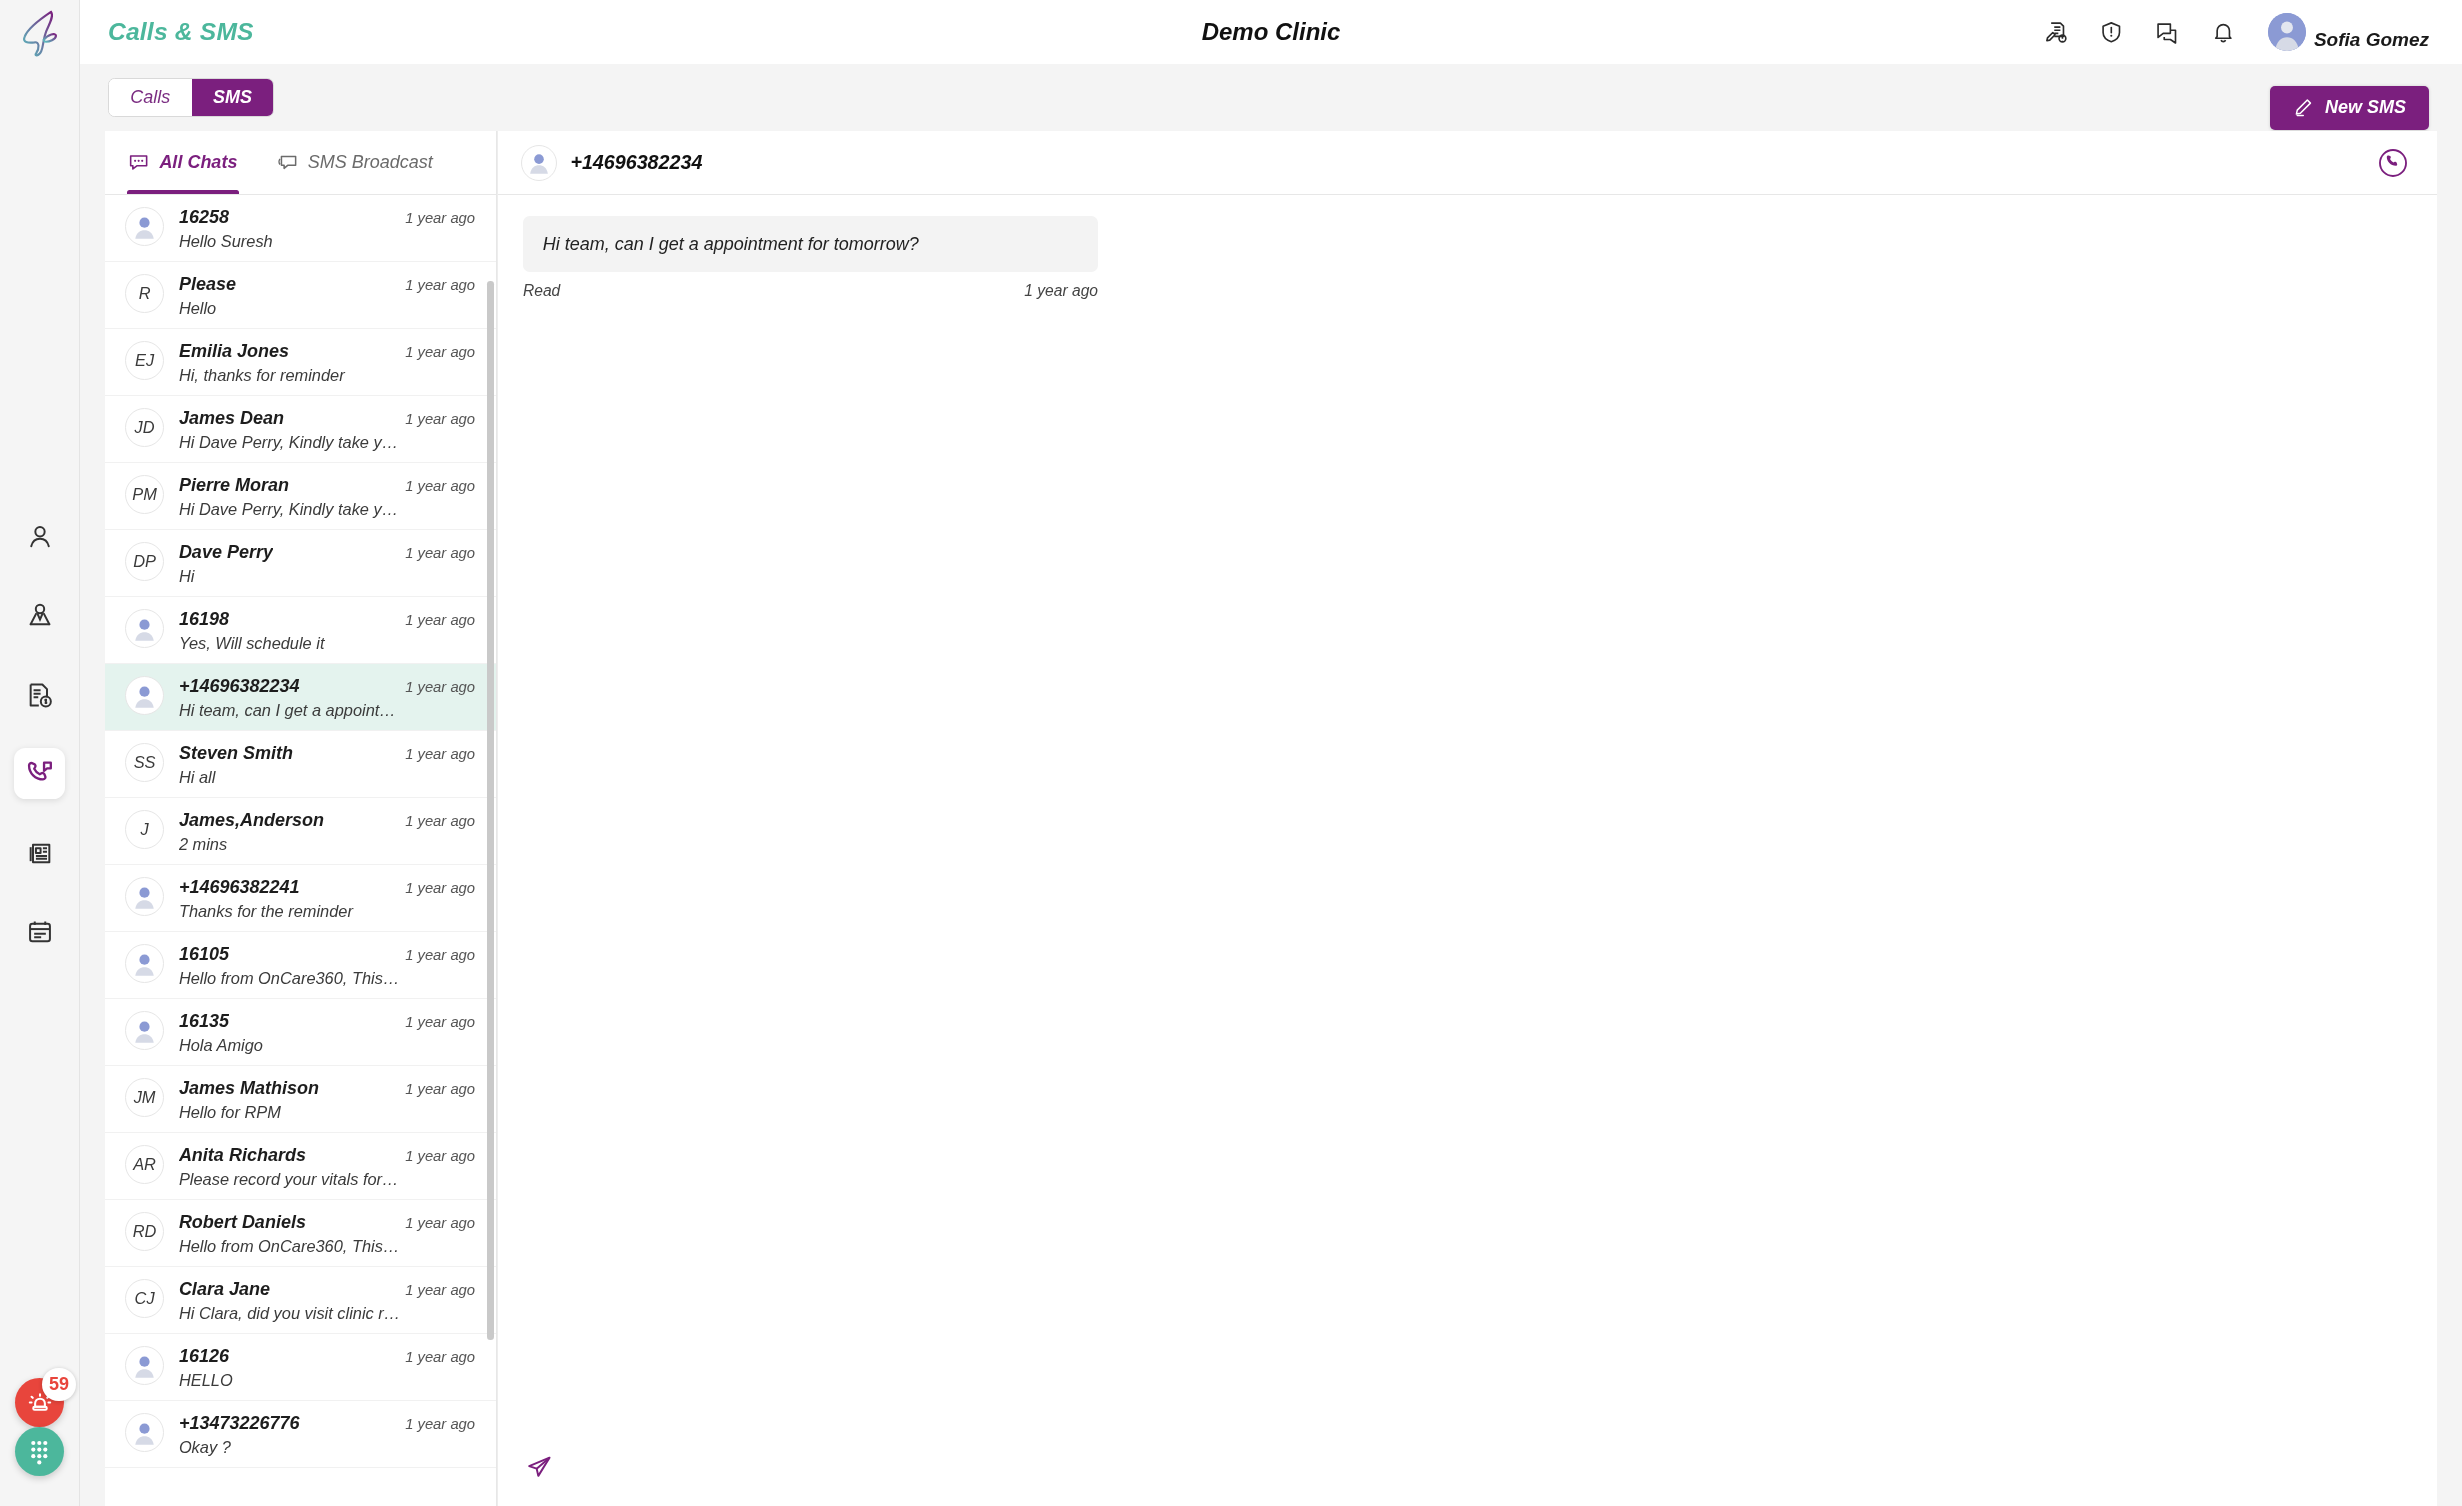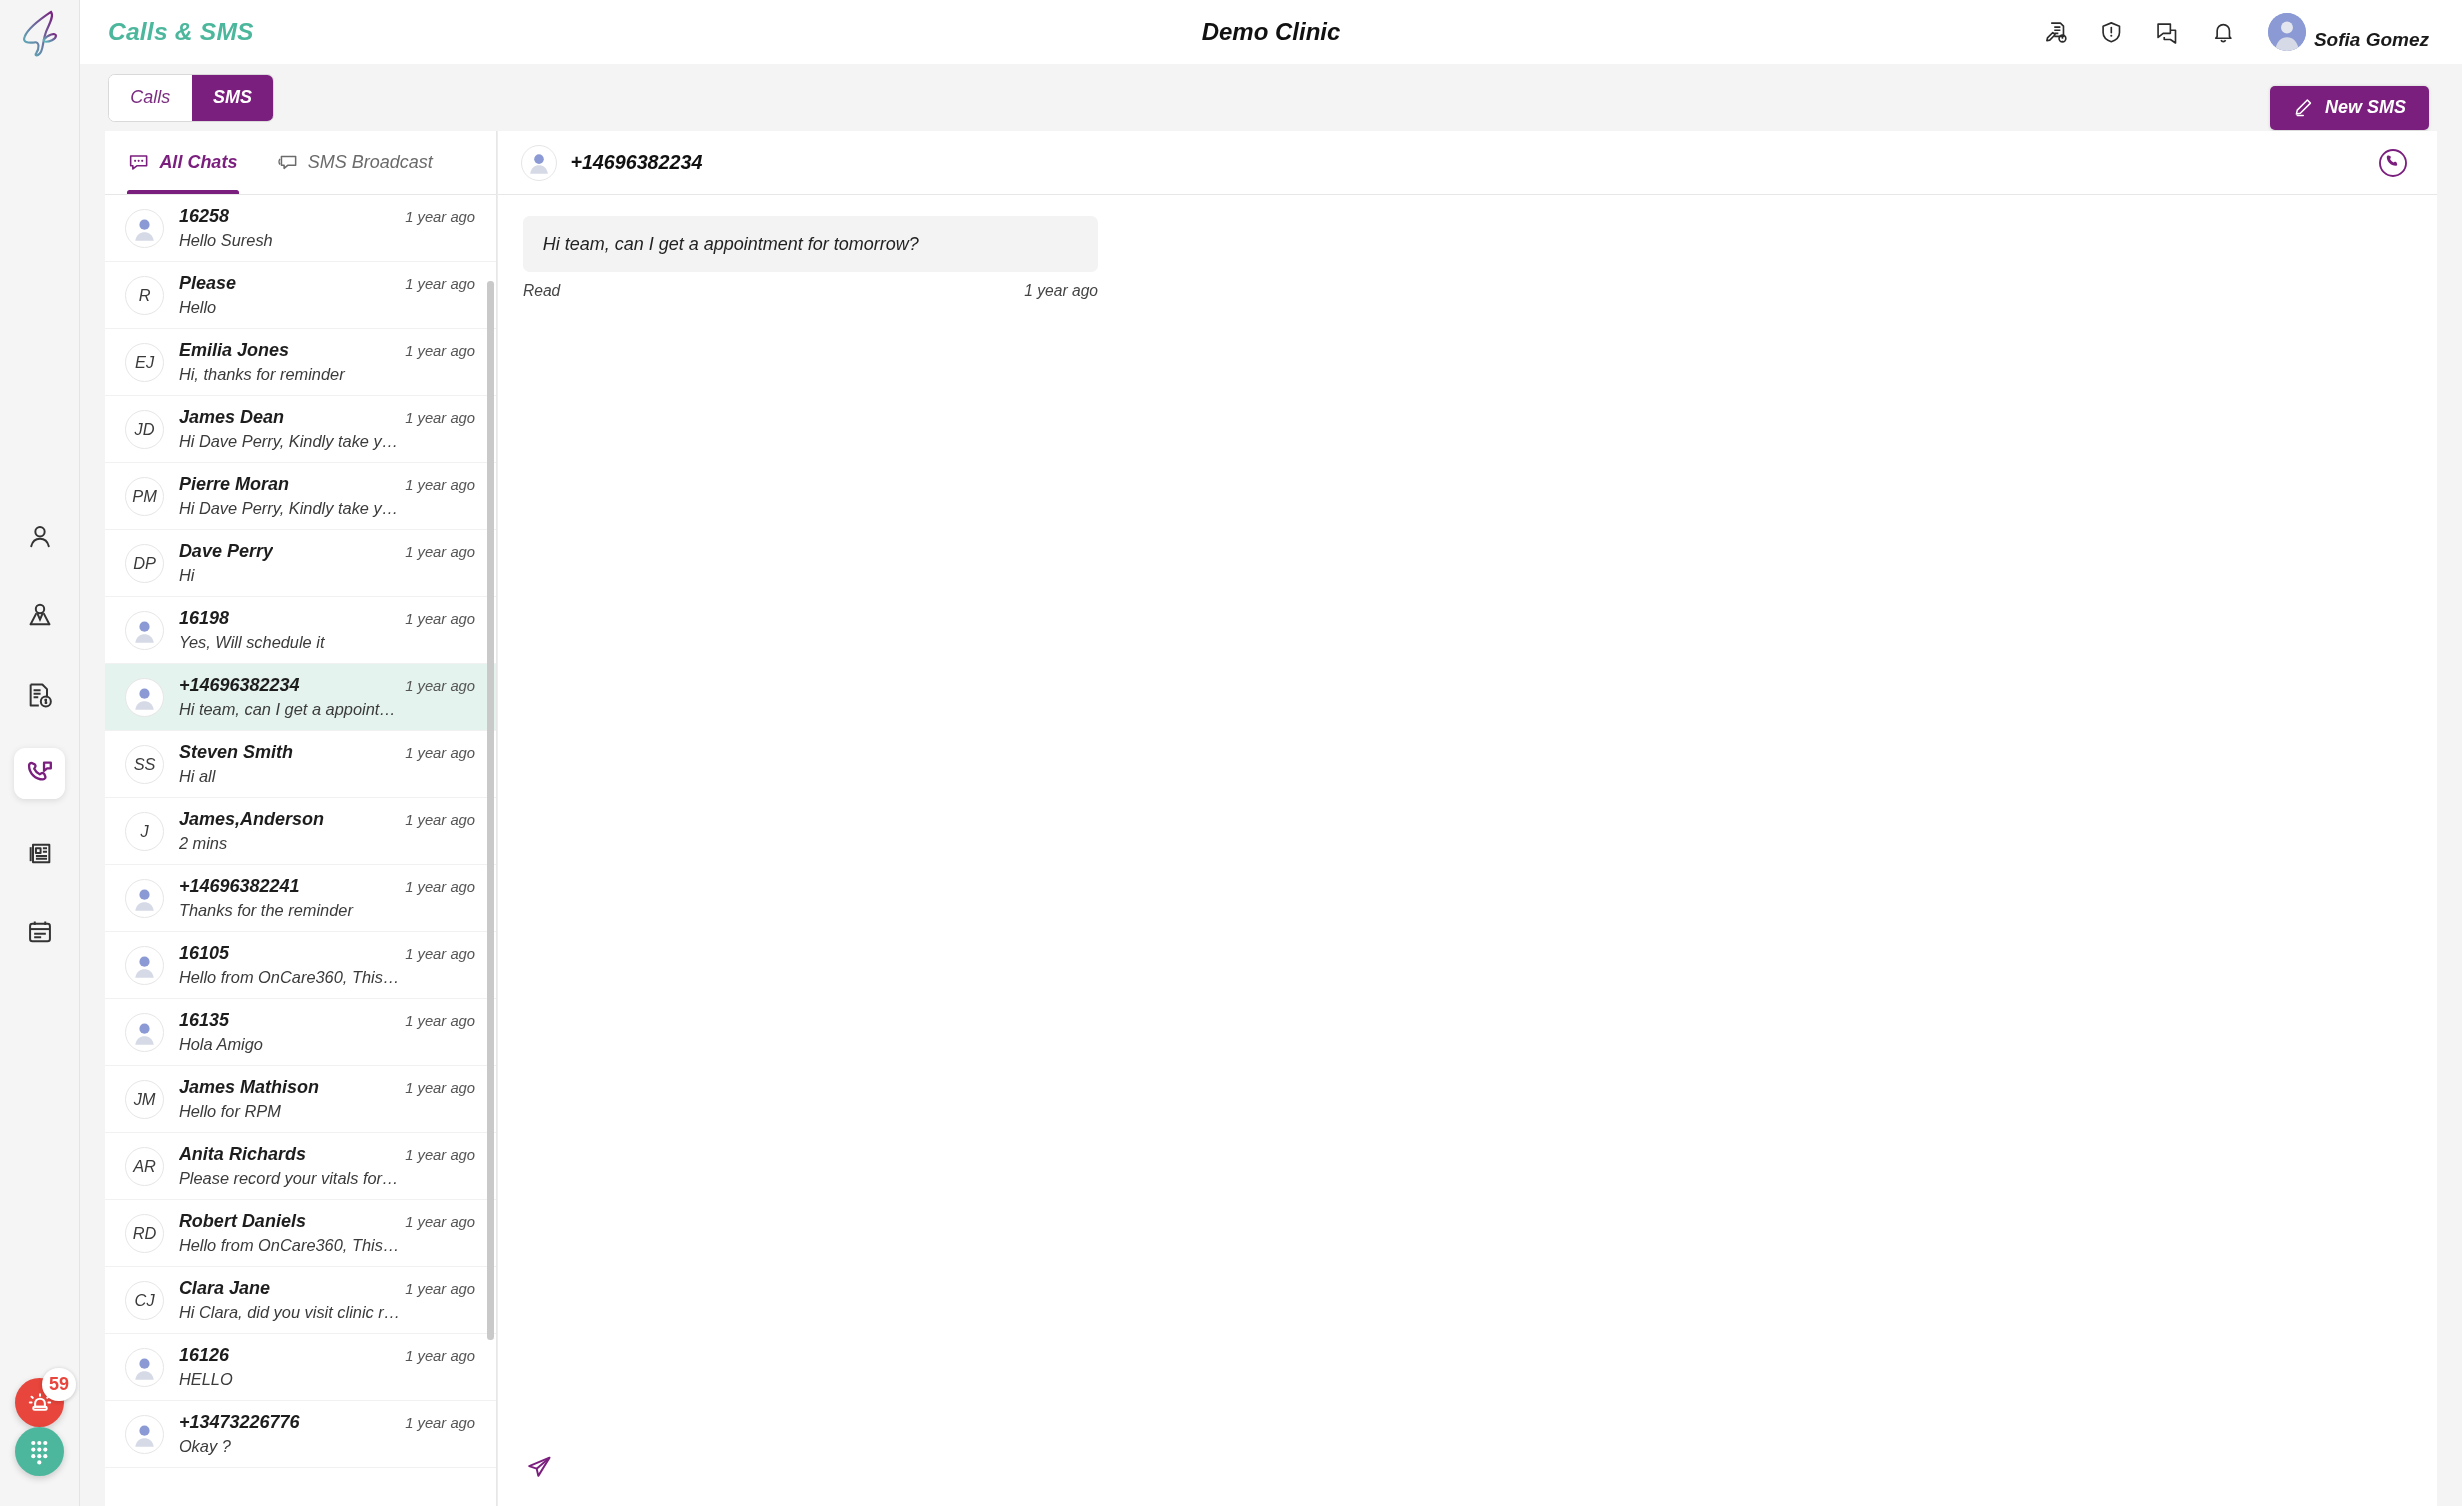--- a/index.html
+++ b/index.html
@@ -131,7 +131,7 @@
     border-radius: 6.6px;
     overflow: hidden;
     background: #fff;
-    height: 48px;
+    height: 39px;
   }
   .seg {
     padding: 0 21.3px;

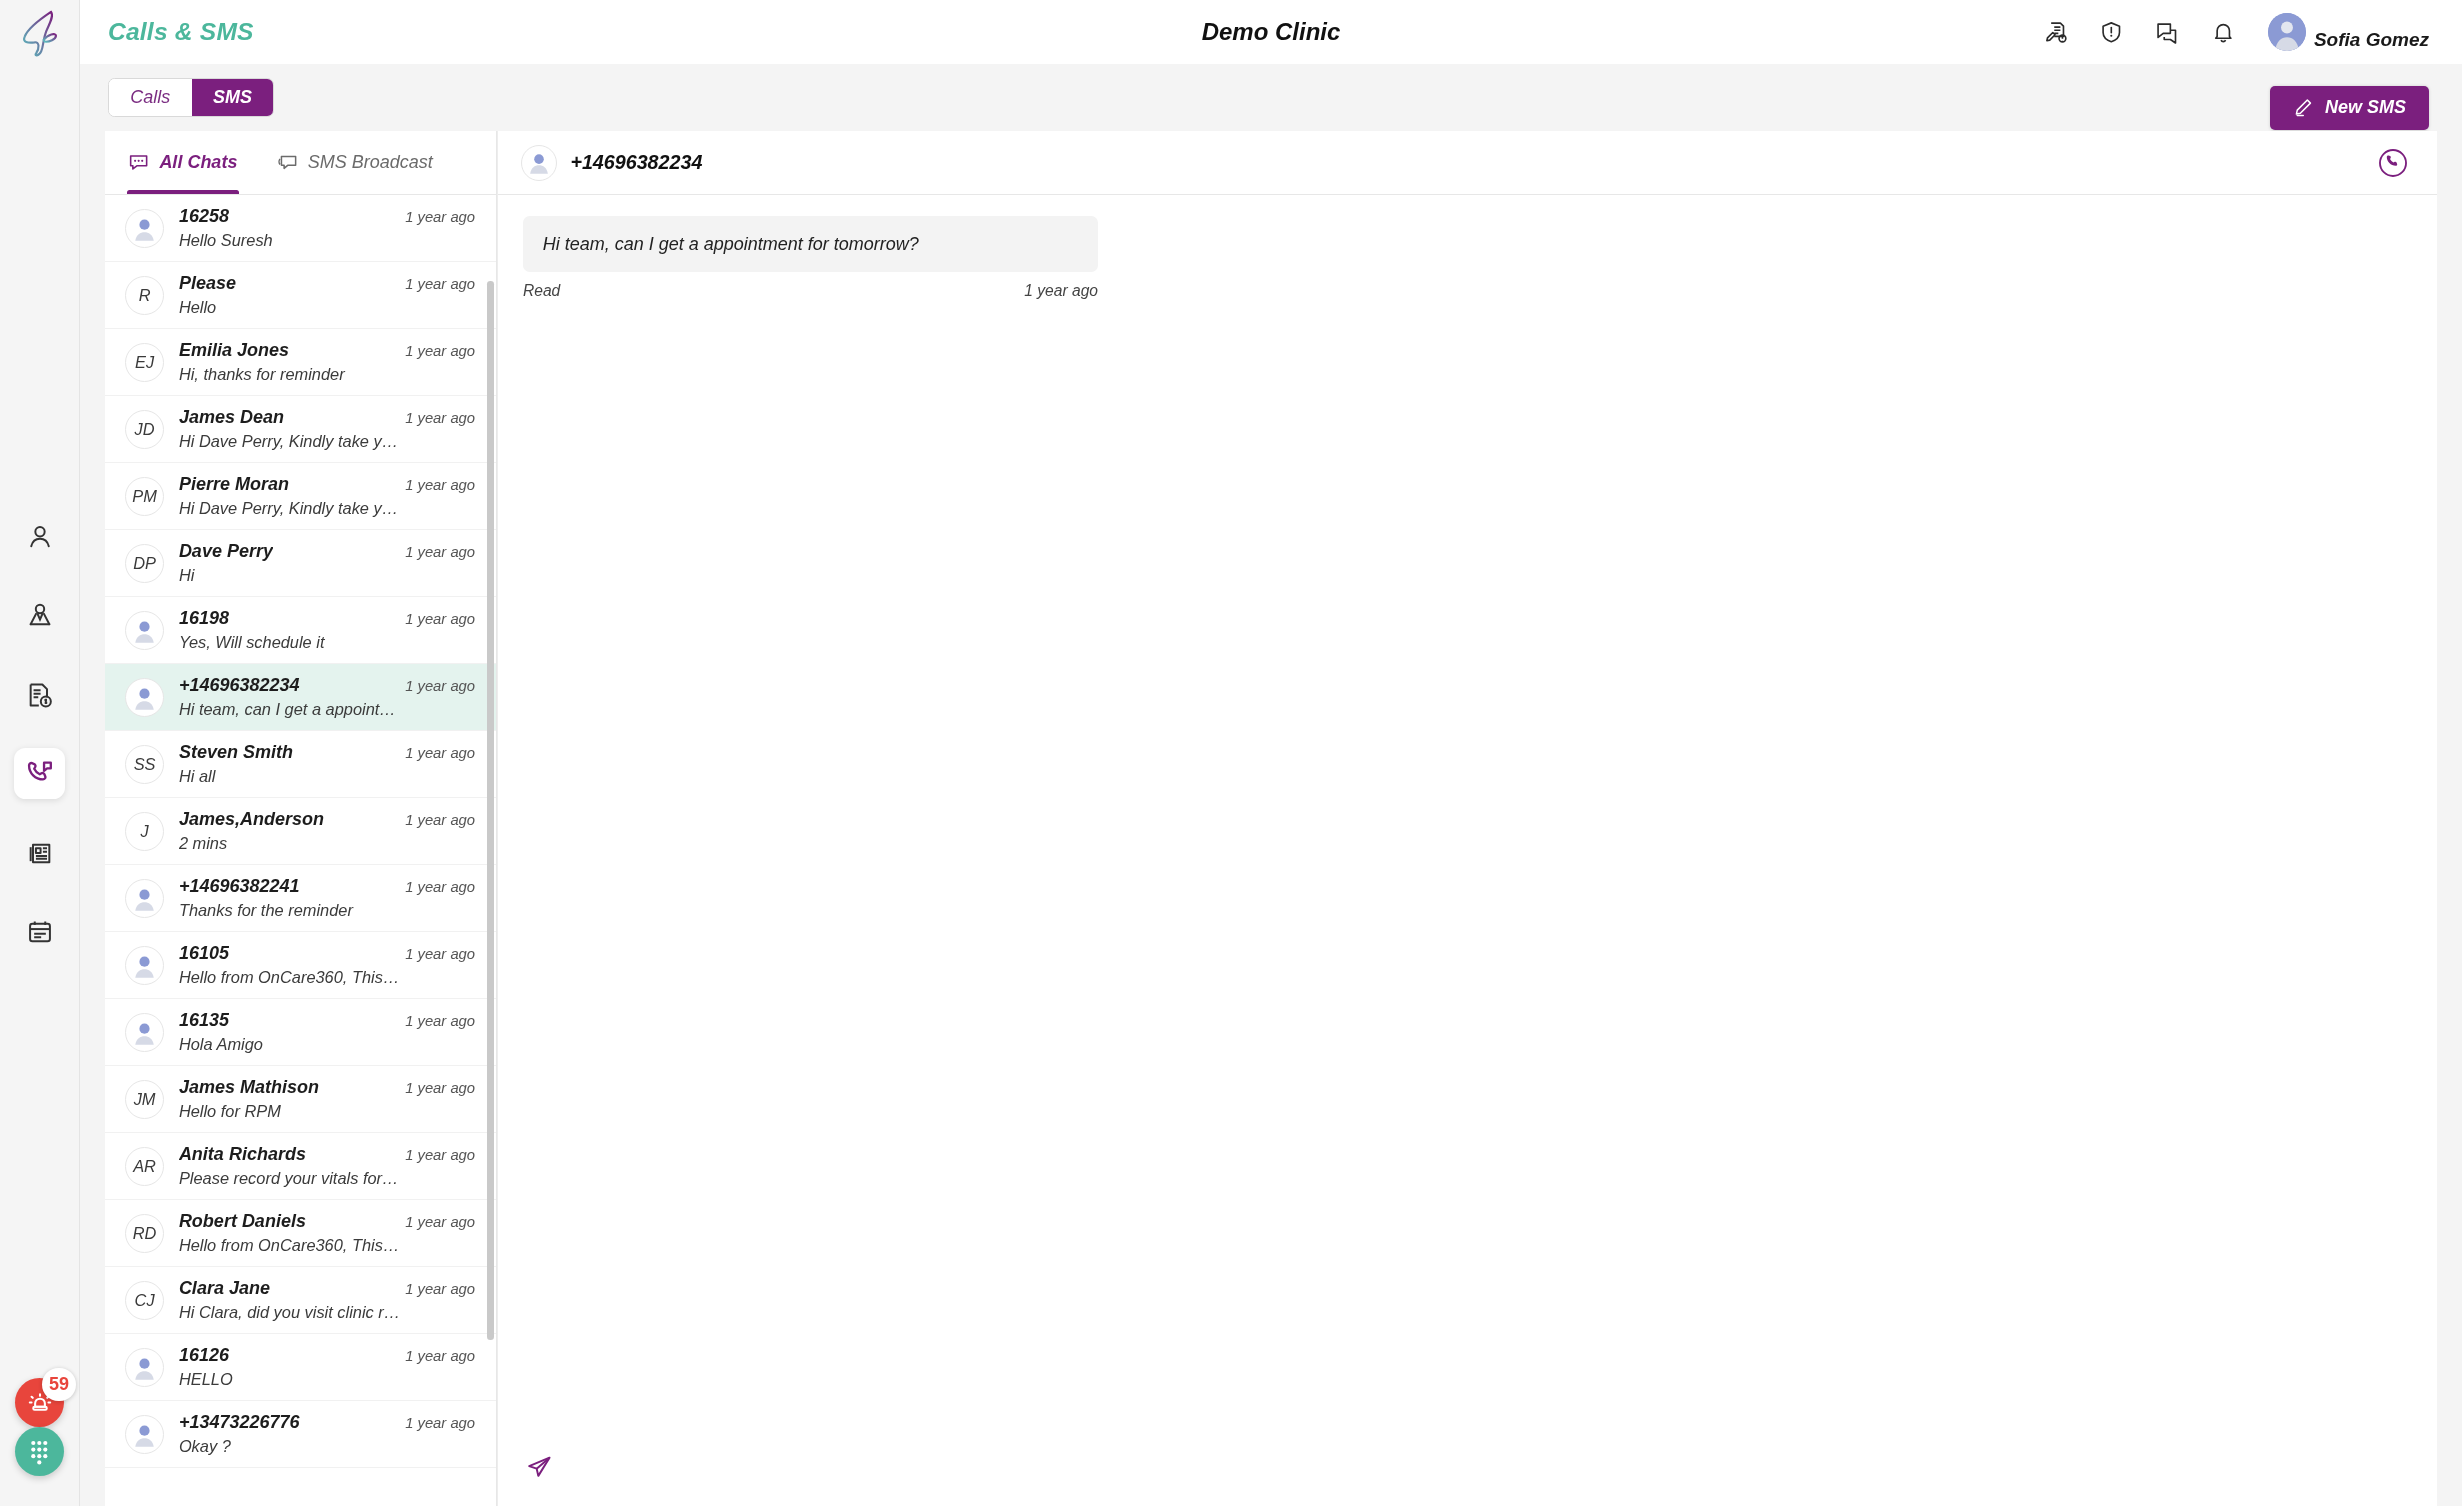--- a/index.html
+++ b/index.html
@@ -202,7 +202,7 @@
   }
   .chat-scroll { position: absolute; inset: 0; overflow: hidden; }
   .chat-item {
-    display: flex; align-items: center;
+    display: flex; align-items: flex-start;
     gap: 14.8px;
     padding: 11.5px 21.3px 11.5px 19.7px;
     height: 67px;

